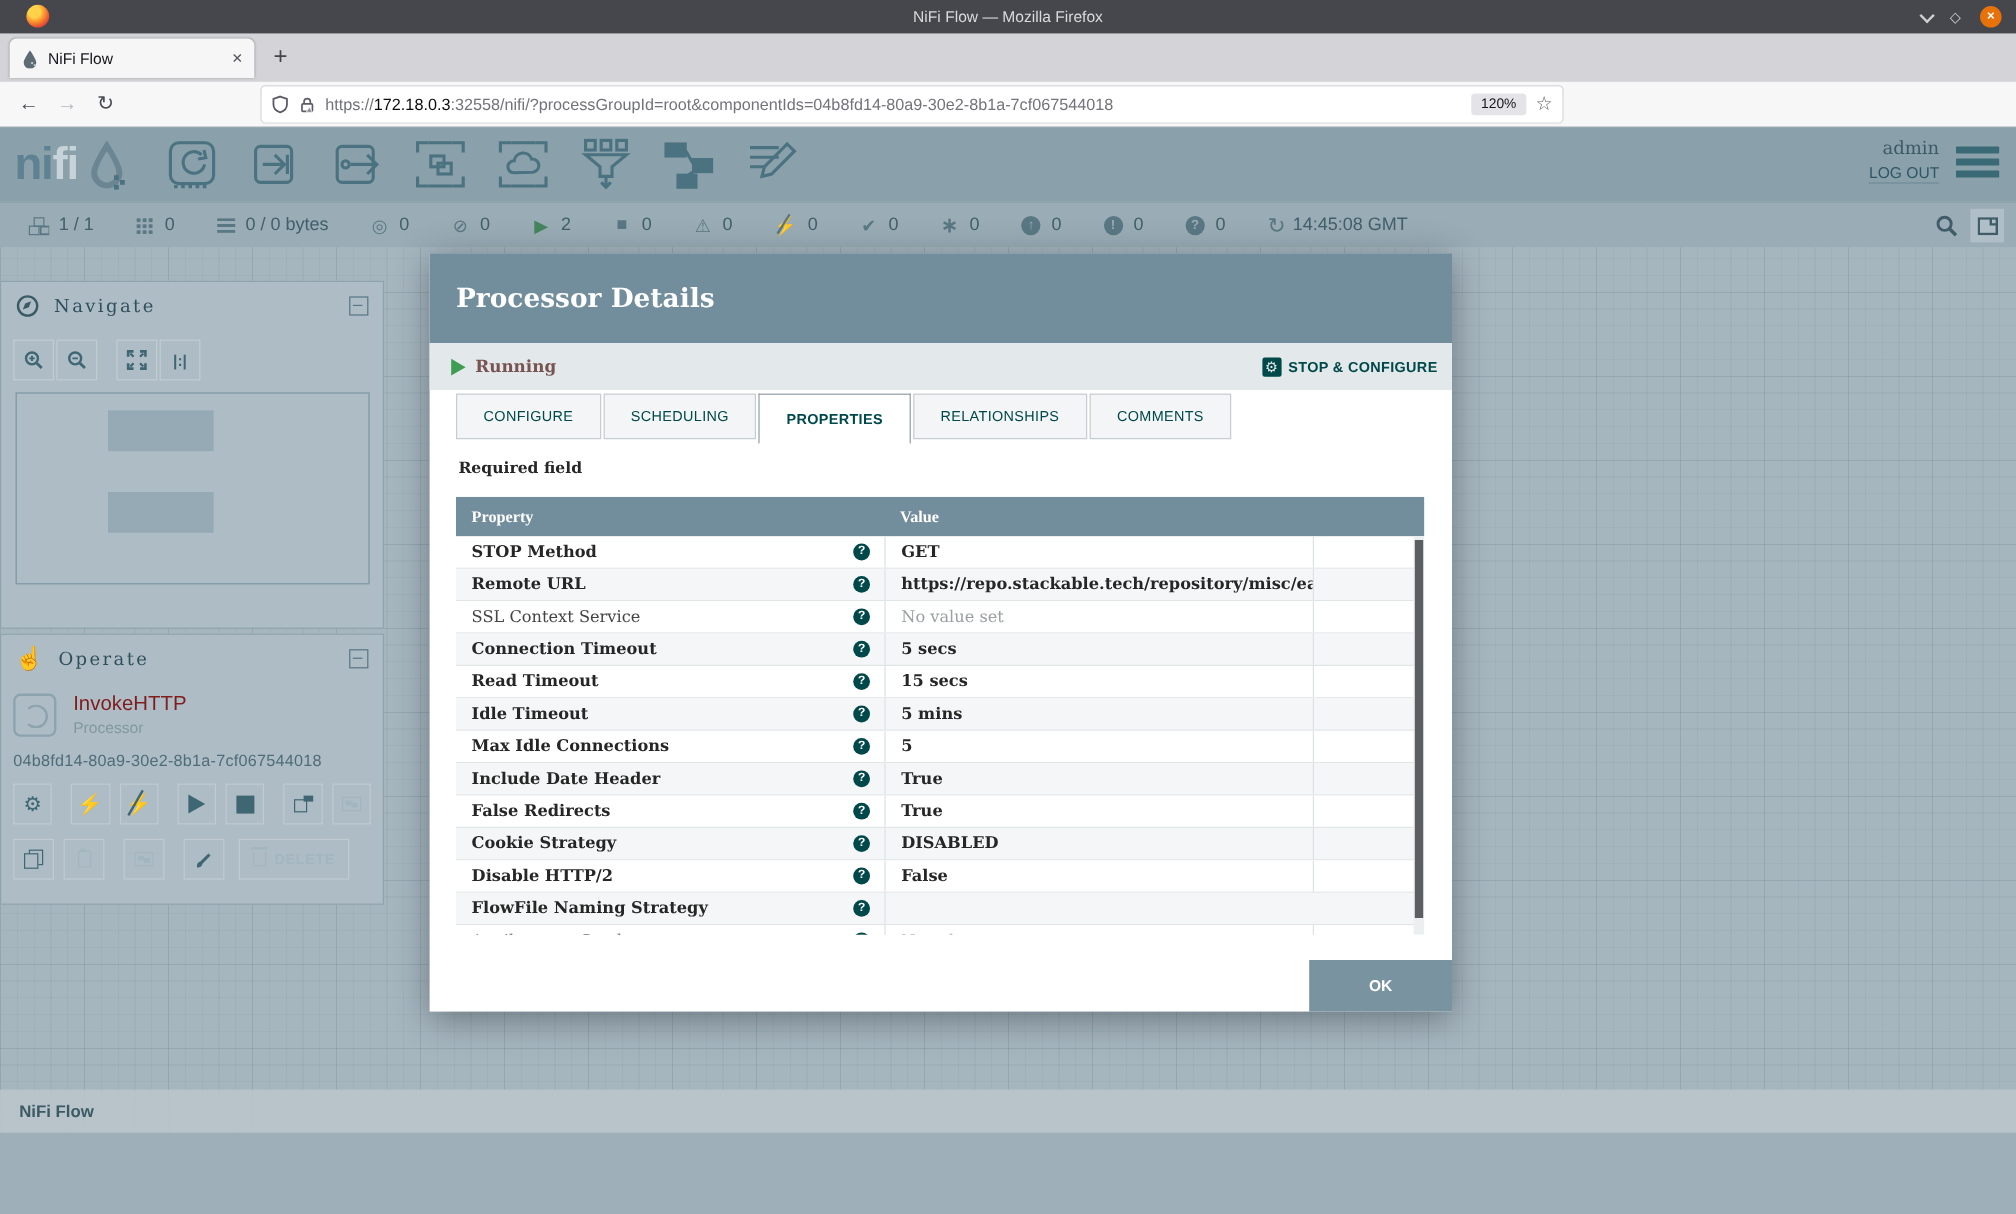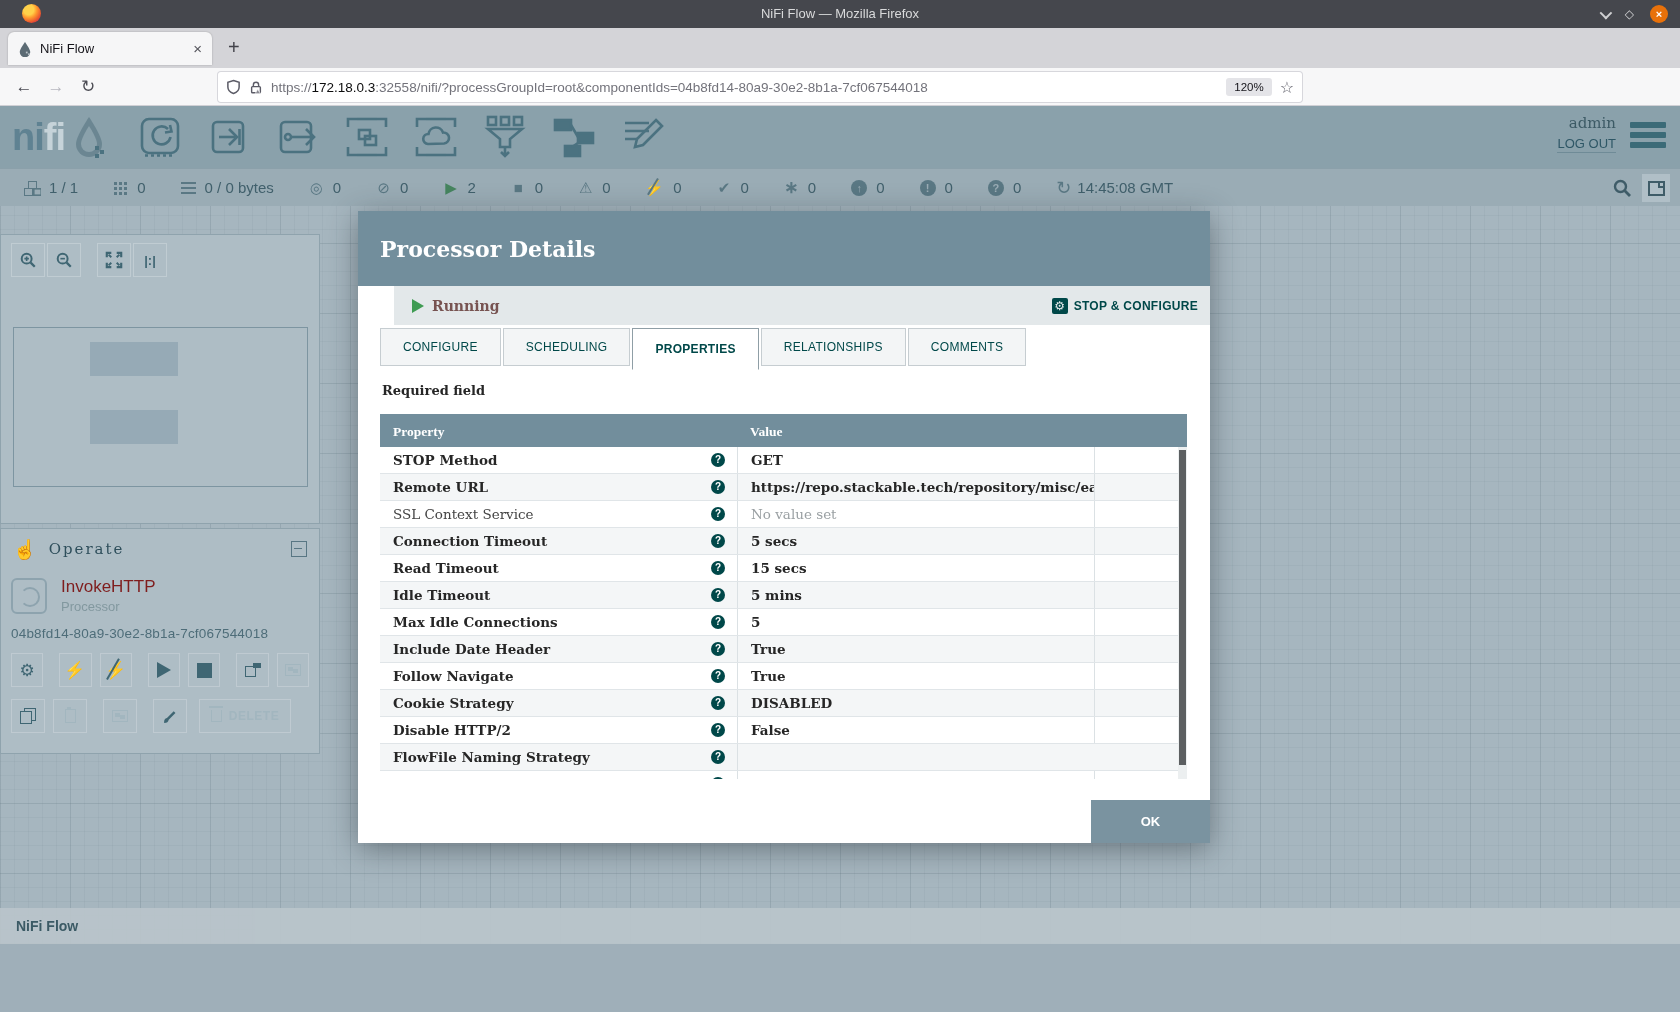--- a/index.html
+++ b/index.html
@@ -421,6 +421,14 @@
   </div>
 
   <div class="panel" id="navigate">
+    <div class="panel-hd">
+      <svg width="20" height="20" viewBox="0 0 20 20">
+        <circle cx="10" cy="10" r="8" fill="none" stroke="#3a5a66" stroke-width="2"></circle>
+        <path d="M13 6 L11 11 L6 13 L8 8 Z" fill="#3a5a66"></path>
+      </svg>
+      <span class="ptitle">Navigate</span>
+      <div class="collapse"></div>
+    </div>
     <div class="nav-btns">
       <div class="nbtn">
         <svg width="18" height="18" viewBox="0 0 20 20">

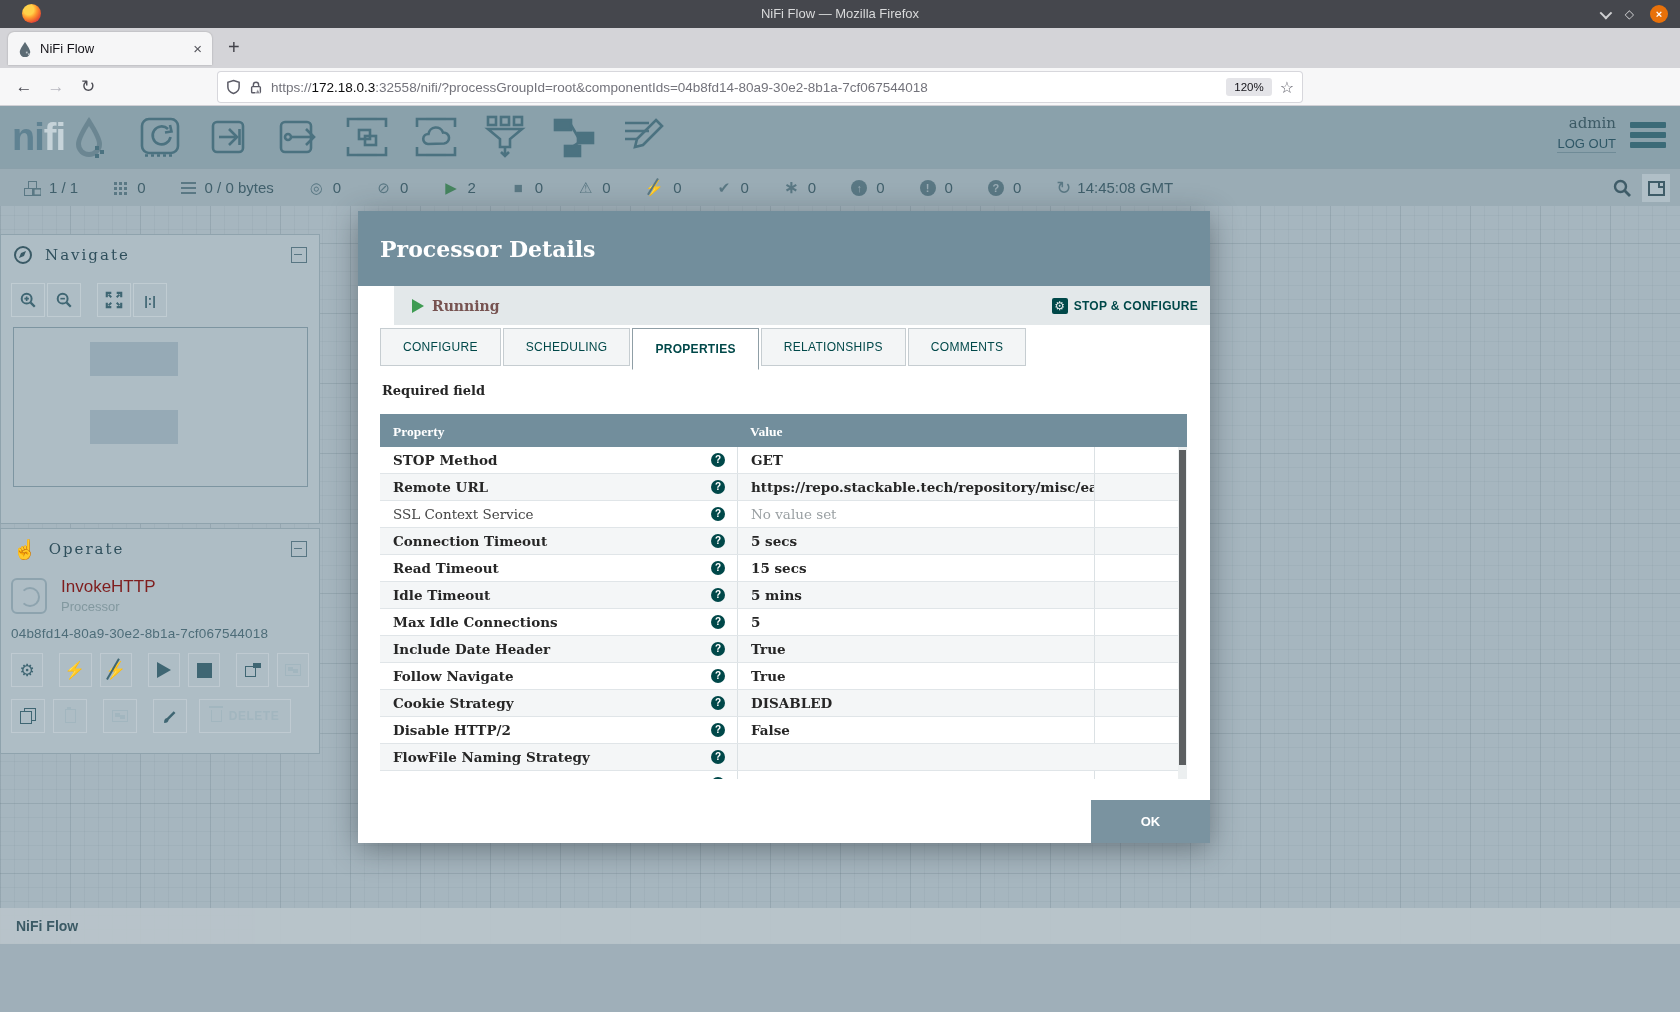--- a/index.html
+++ b/index.html
@@ -158,7 +158,7 @@
      box-shadow:0 6px 28px rgba(30,40,46,.45); }
   .dlg-header { height:75px; background:#728e9c; display:flex; align-items:center; padding-left:22px; }
   .dlg-title { font-family:"DejaVu Serif", serif; font-weight:bold; font-size:22px; color:#fff; }
-  .dlg-status { height:39px; background:#e3e8ea; display:flex; align-items:center; padding:0 12px 0 18px;margin-left:36px; }
+  .dlg-status { height:39px; background:#e3e8ea; display:flex; align-items:center; padding:0 12px 0 18px; }
   .play-tri { width:0; height:0; border-left:12px solid #3f9c53; border-top:7px solid transparent; border-bottom:7px solid transparent; margin-right:8px; }
   .run-label { font-family:"DejaVu Serif", serif; font-weight:bold; font-size:14px; color:#775351; flex:1; }
   .stopcfg { display:flex; align-items:center; gap:6px; }

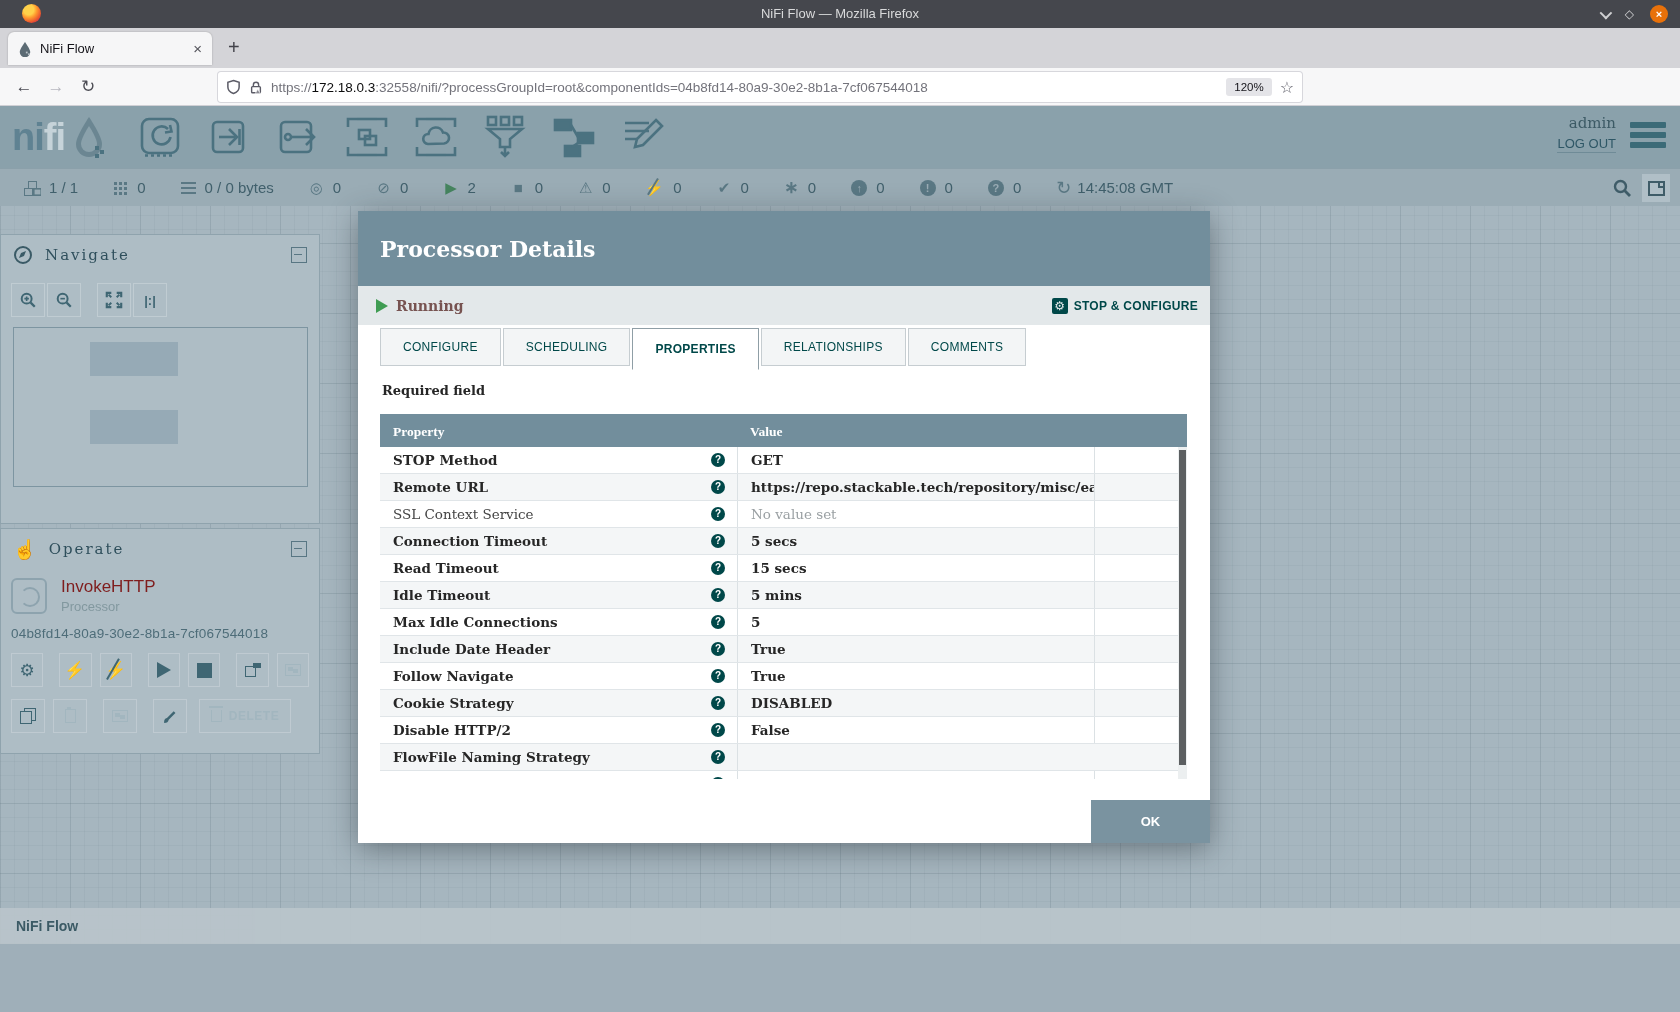--- a/index.html
+++ b/index.html
@@ -608,7 +608,7 @@
           </div>
           <div class="pt-row">
             <div class="c-name req">
-              <span class="nm">Follow Navigate</span>
+              <span class="nm">False Redirects</span>
               <span class="help">?</span>
             </div>
             <div class="c-value">True</div>

